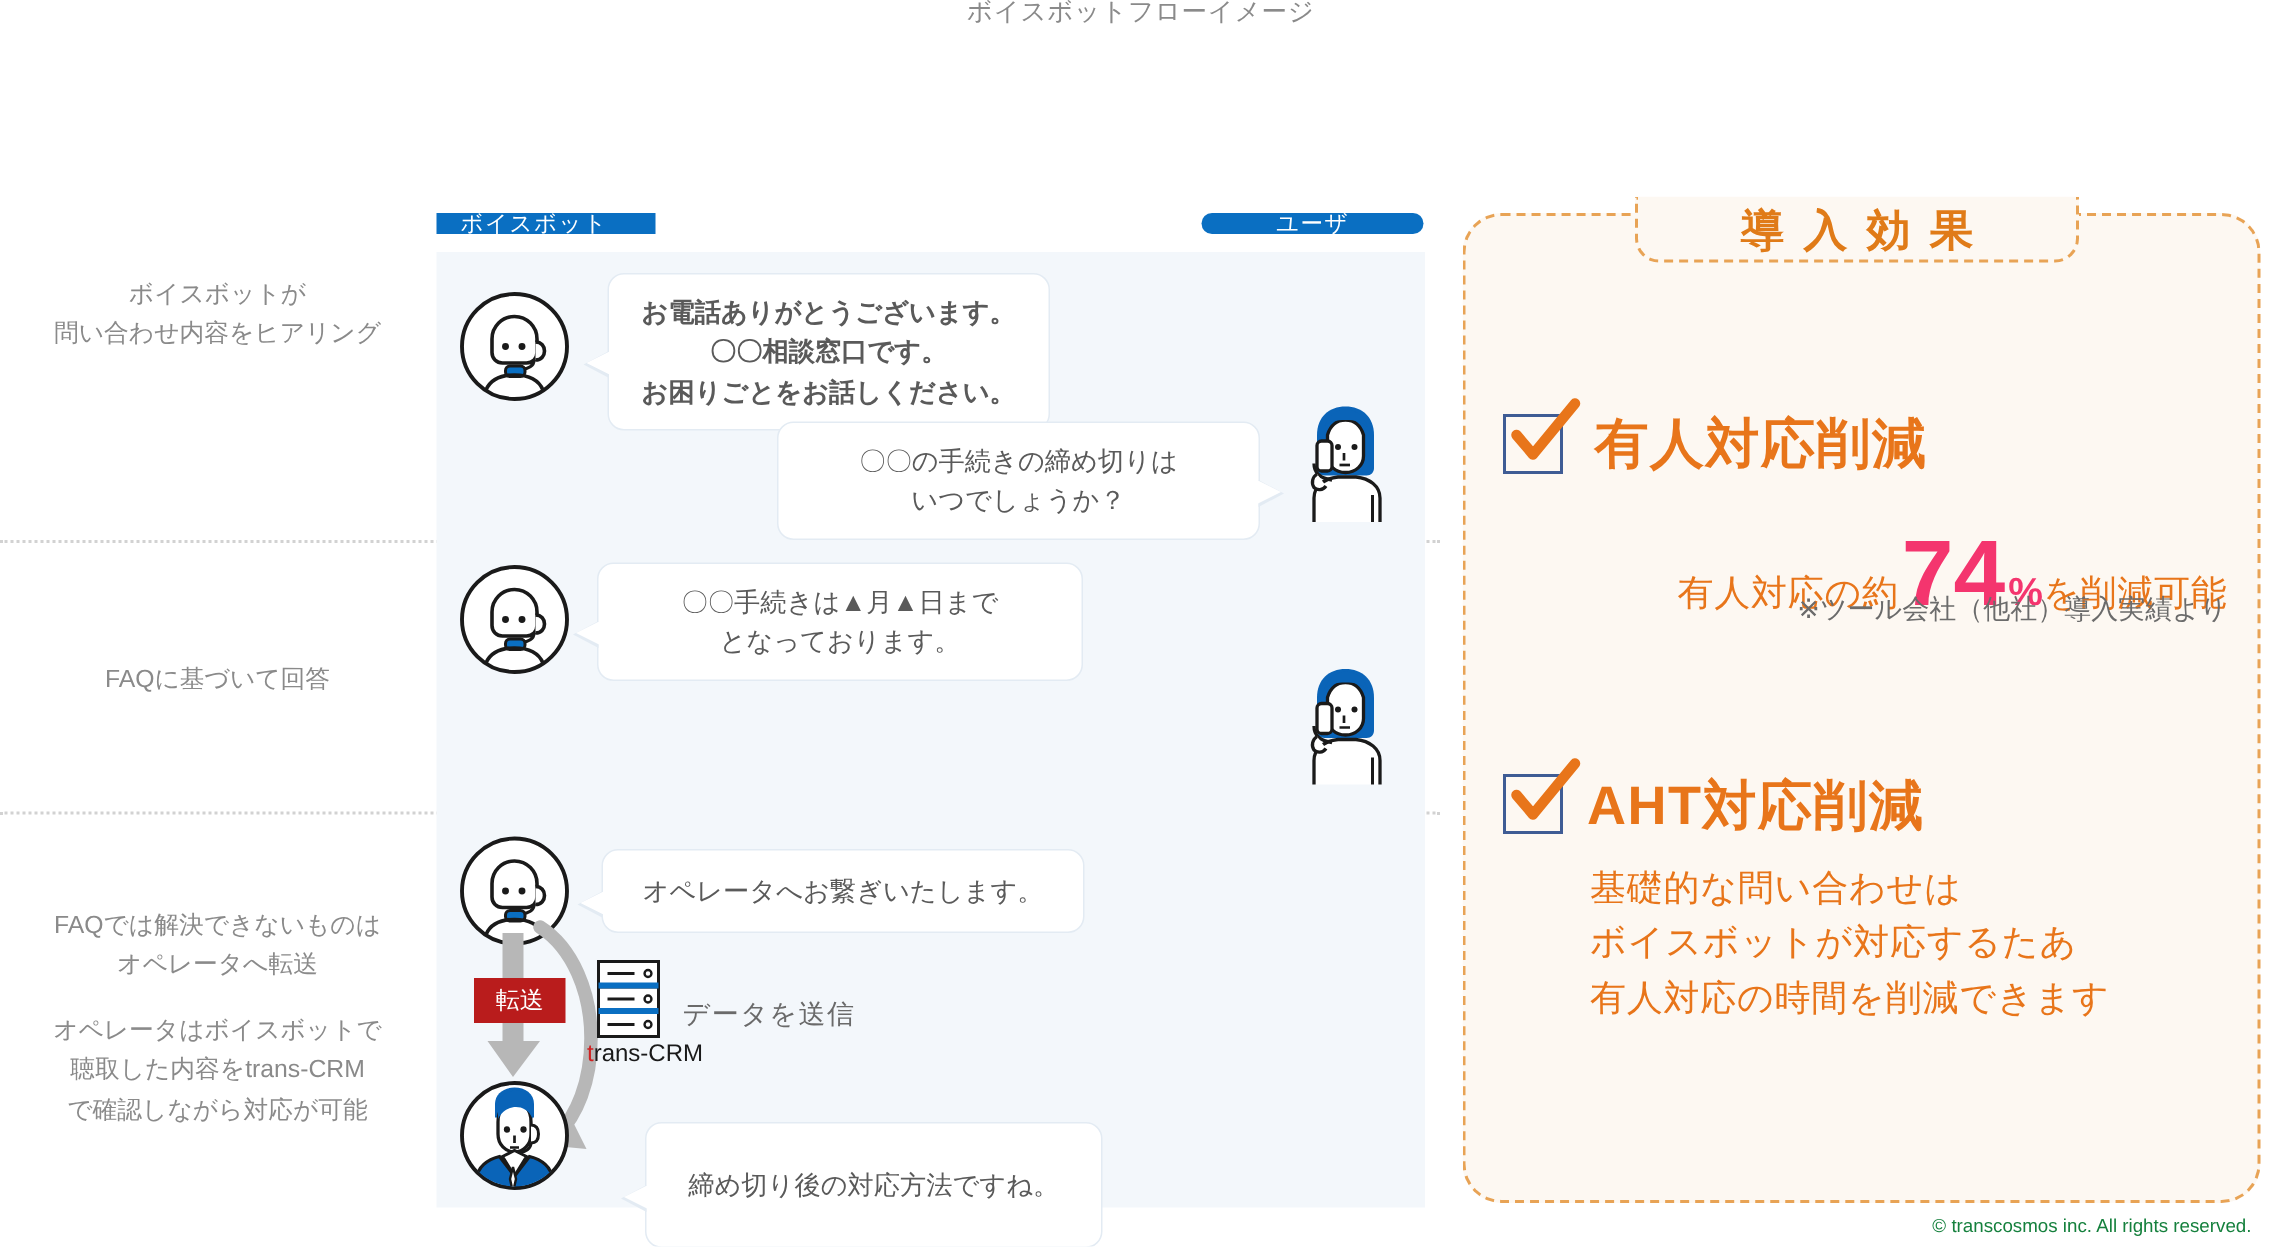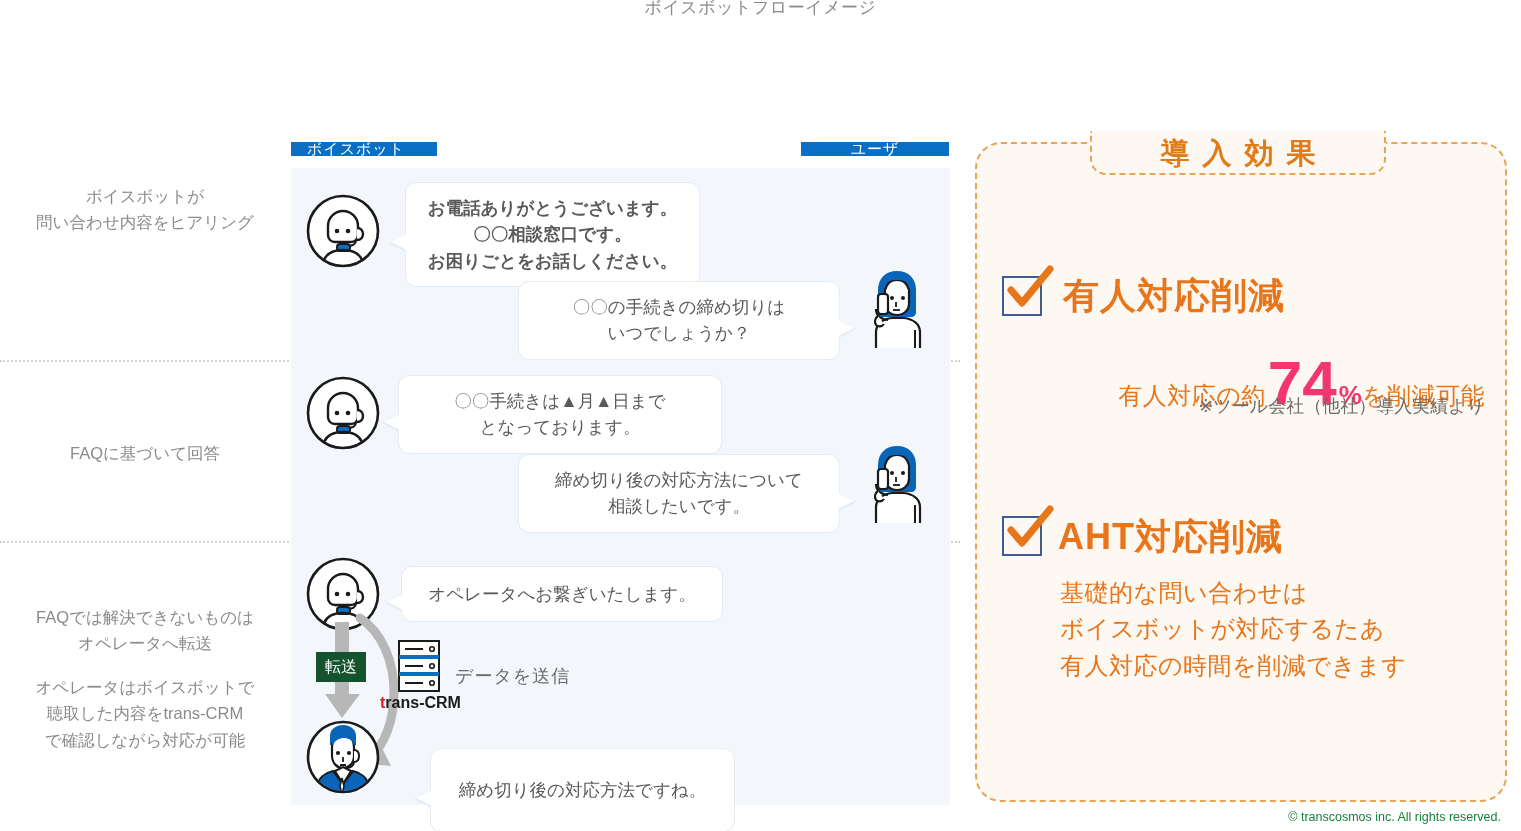--- a/index.html
+++ b/index.html
@@ -61,7 +61,7 @@
     letter-spacing: 1px;
   }
   .tab.bot  { left: 291px; width: 146px; justify-content: flex-start; padding-left: 16px;}
-  .tab.user { left: 801px; width: 148px; }
+  .tab.user { left: 801px; width: 148px; border-radius: 13px; }
 
   
   .bubble {

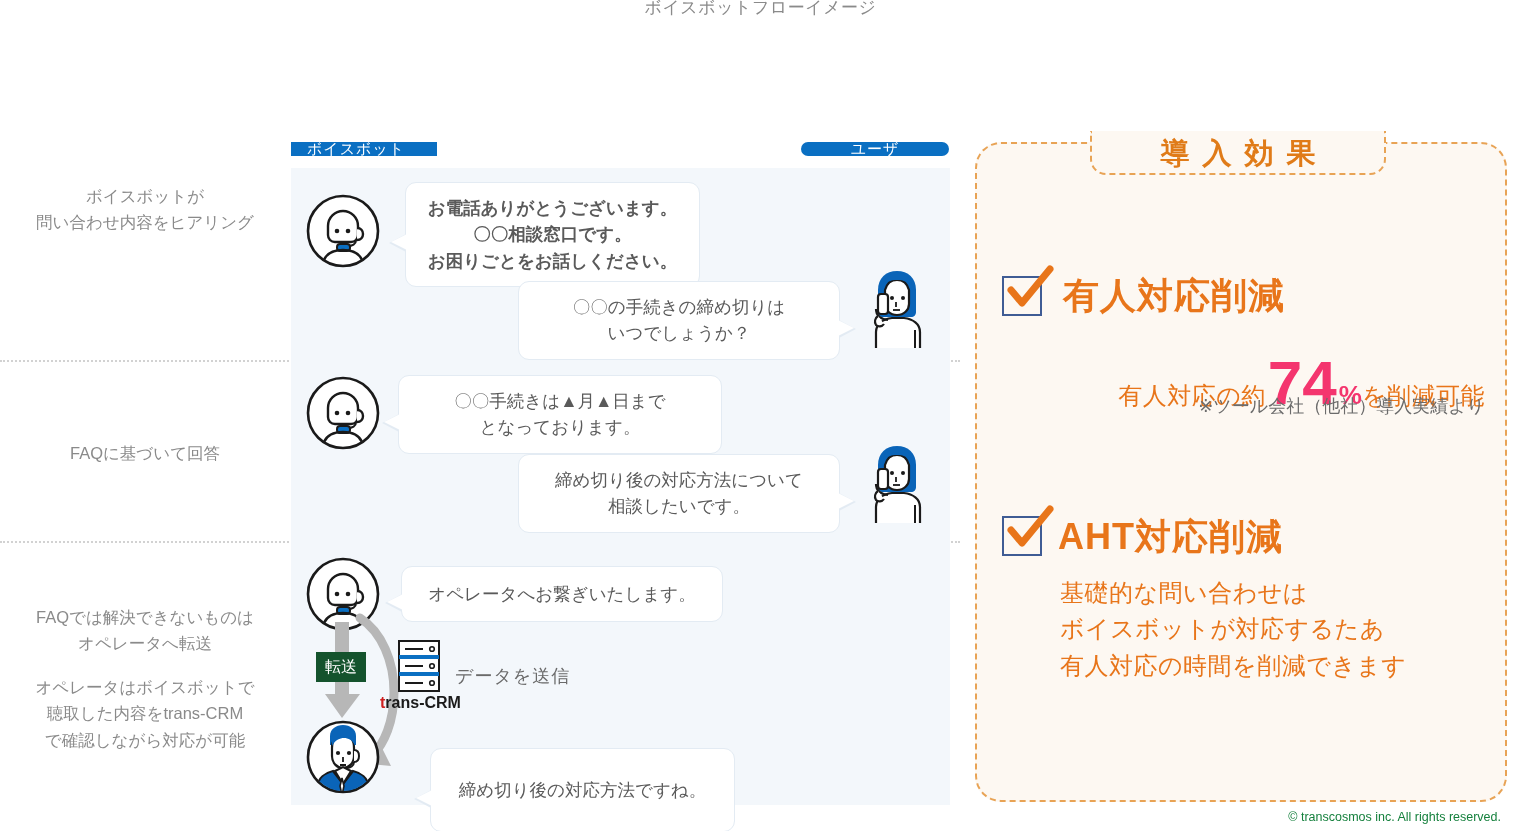--- a/index.html
+++ b/index.html
@@ -265,8 +265,6 @@
     <path d="M57 62v18" stroke="#1a1a1a" stroke-width="2"></path>
   </svg>
 
-  <div class="bubble right b4">締め切り後の対応方法について
-相談したいです。</div>
 
   <svg class="avatar" style="left:306px;top:557px" width="74" height="74" viewBox="0 0 74 74">
     <circle cx="37" cy="37" r="35" fill="#fff" stroke="#1a1a1a" stroke-width="2.6"></circle>

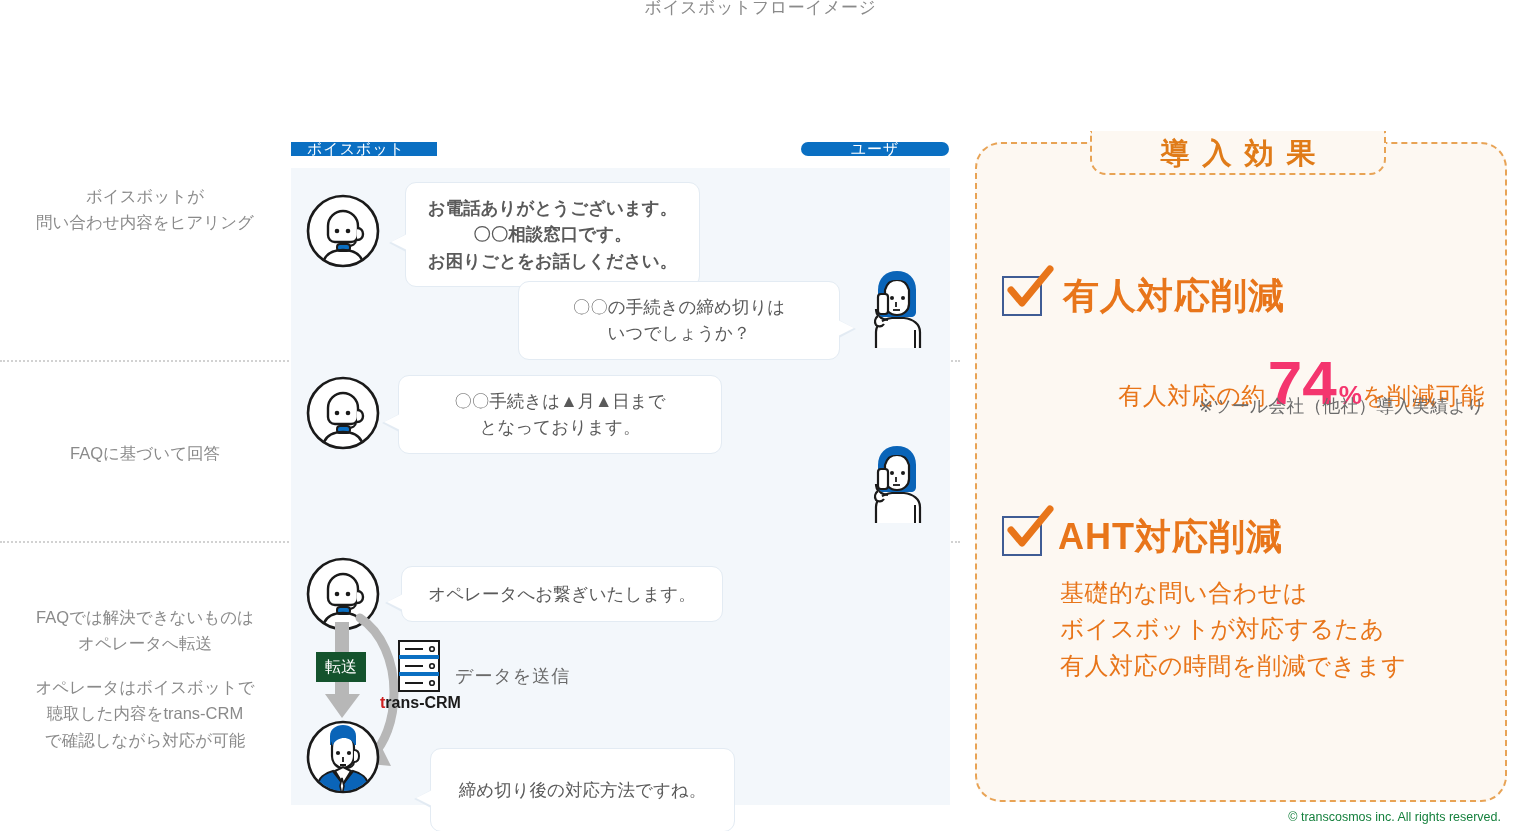--- a/index.html
+++ b/index.html
@@ -106,8 +106,8 @@
   
   .transfer-arrow { position: absolute; left: 318px; top: 622px; }
   .transfer-label {
-    position: absolute; left: 316px; top: 652px; width: 50px; height: 30px;
-    background: #14532d; color: #ffffff; font-size: 16px;
+    position: absolute; left: 316px; top: 652px; width: 61px; height: 30px;
+    background: #b91c1c; color: #ffffff; font-size: 16px;
     display: flex; align-items: center; justify-content: center;
   }
   .curve-arrow { position: absolute; left: 352px; top: 610px; }

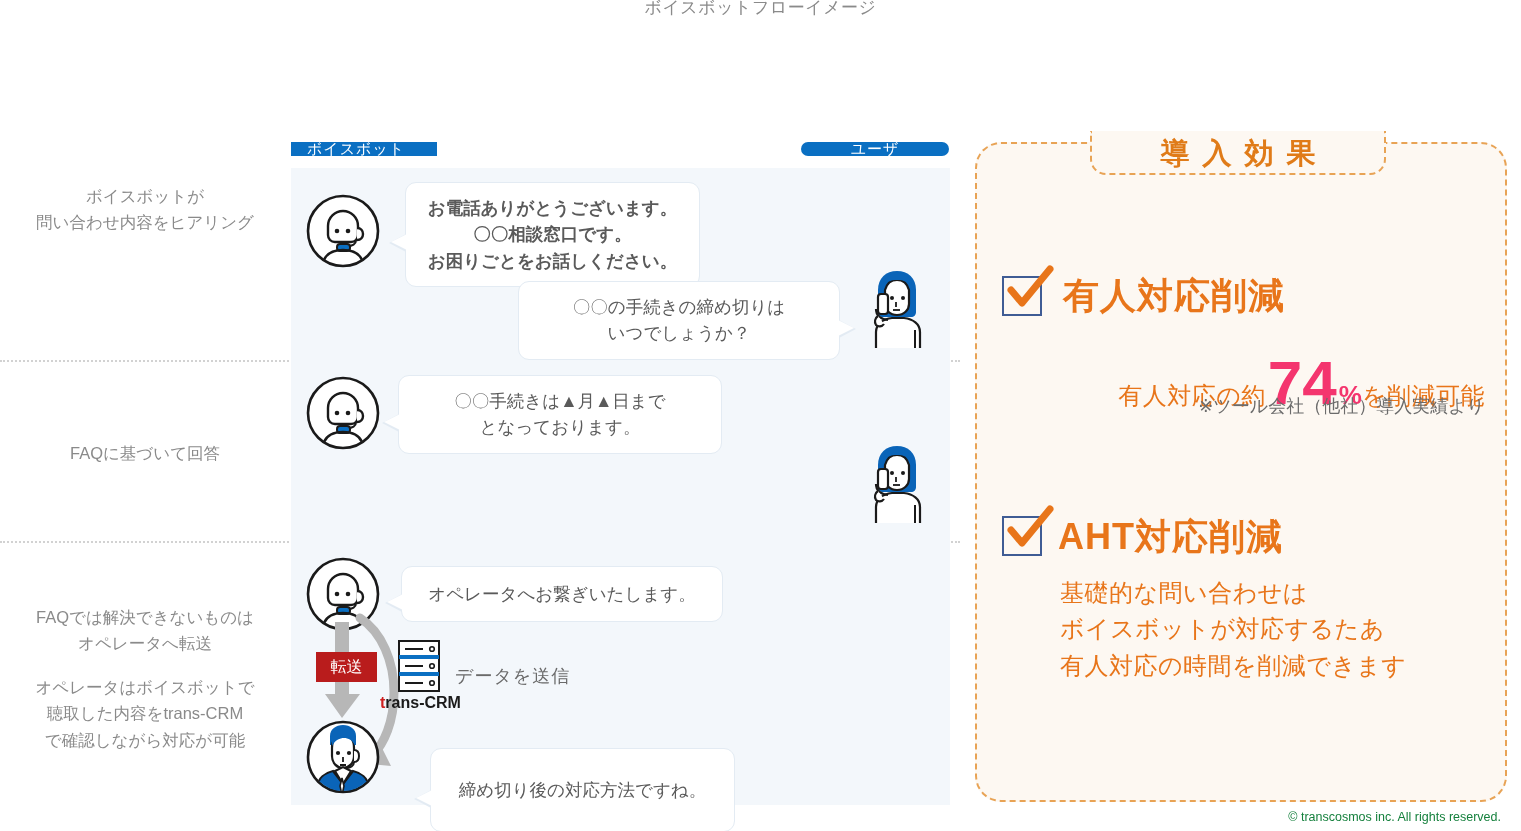--- a/index.html
+++ b/index.html
@@ -115,7 +115,7 @@
   .crm-icon { position: absolute; left: 395px; top: 639px; }
   .crm-label {
     position: absolute; left: 380px; top: 694px; width: 100px;
-    text-align: left; font-size: 16px; font-weight: bold; color: #1a1a1a;
+    text-align: center; font-size: 16px; font-weight: normal; color: #1a1a1a;
   }
   .crm-label .red { color: #cf2121; }
   .send-label {

